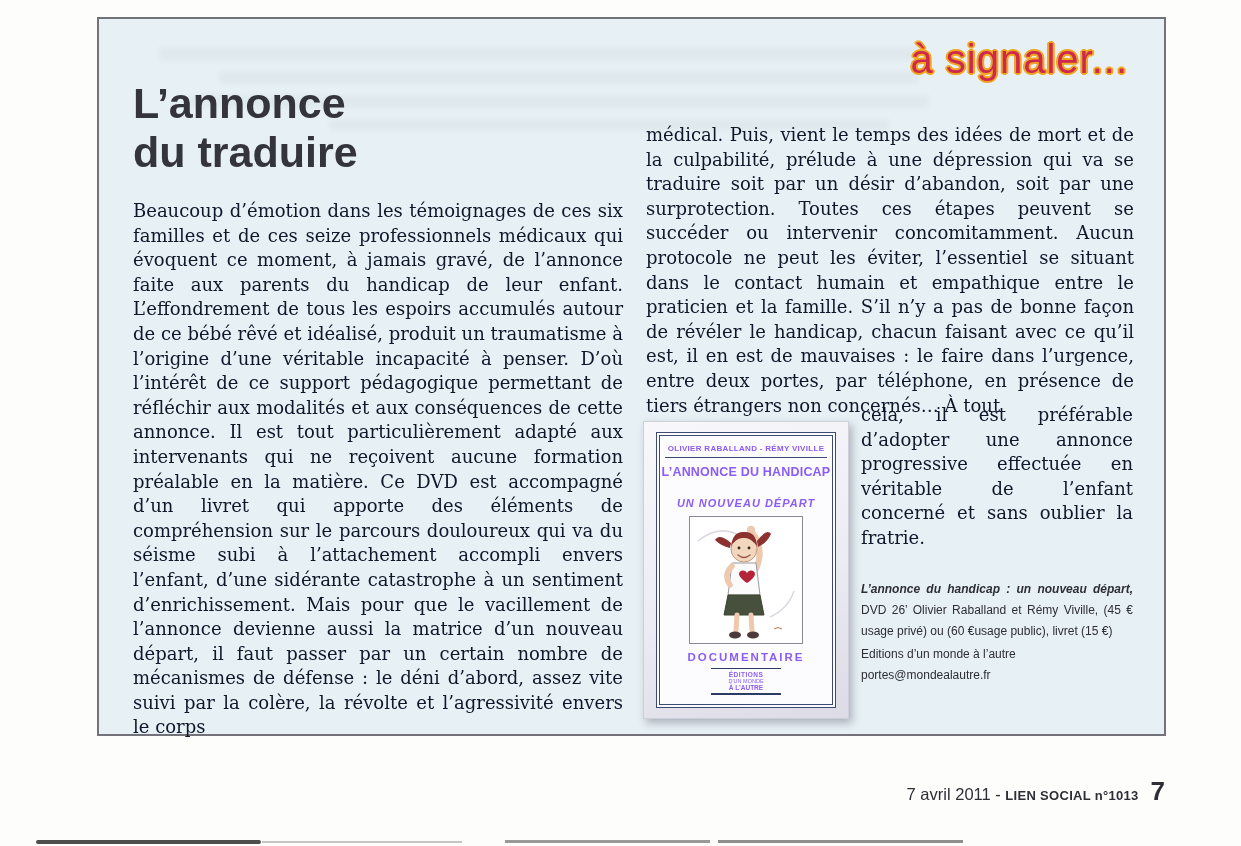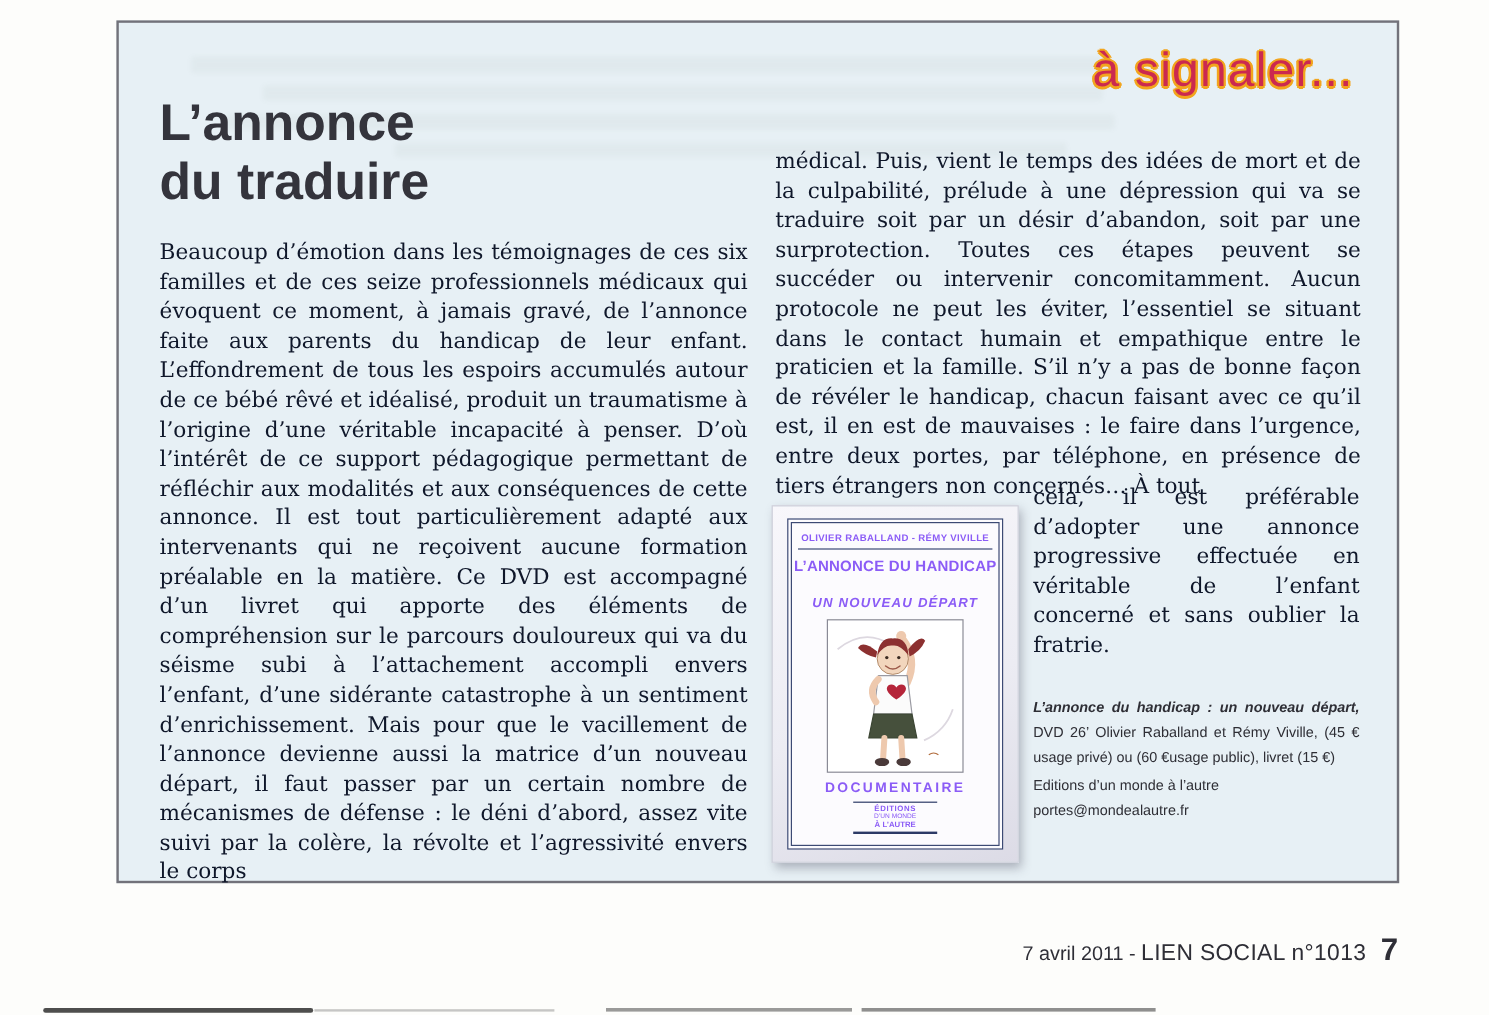--- a/index.html
+++ b/index.html
@@ -79,7 +79,7 @@
     color:#2e2e36;
   }
   .footer-date { font-size:16.5px;text-align:center; }
-  .footer-mag  { font-size:19px; font-weight:400; letter-spacing:0.3px; }
+  .footer-mag  { font-size:13px; font-weight:700; letter-spacing:0.3px; }
   .footer-page { font-size:26px; font-weight:700; margin-left:12px; }
 
   

